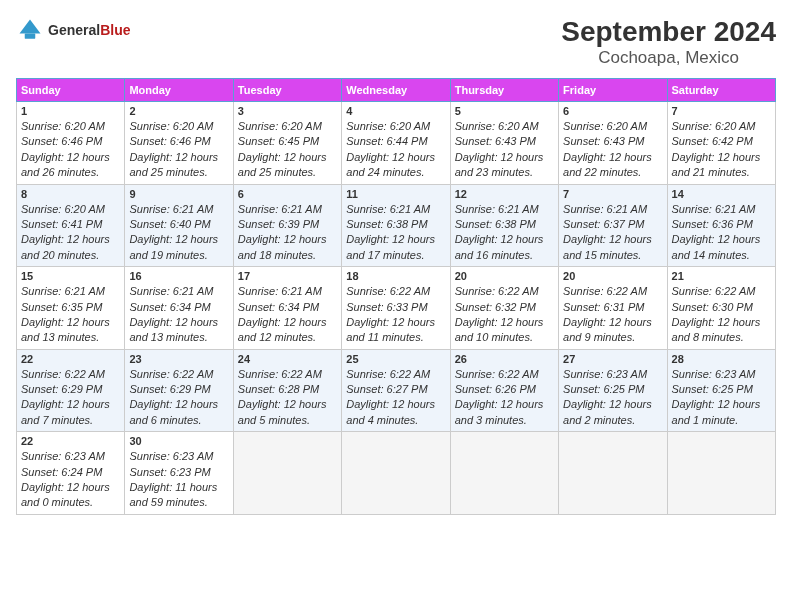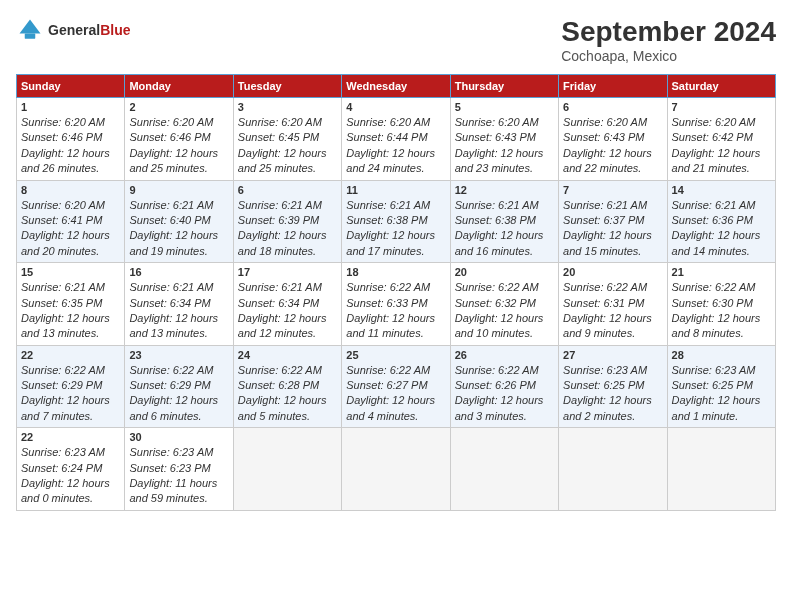--- a/index.html
+++ b/index.html
@@ -39,7 +39,7 @@
       height: 28px;
     }
     .title-section {
-      text-align: left;
+      text-align: center;
     }
     .month-title {
       font-size: 28px;

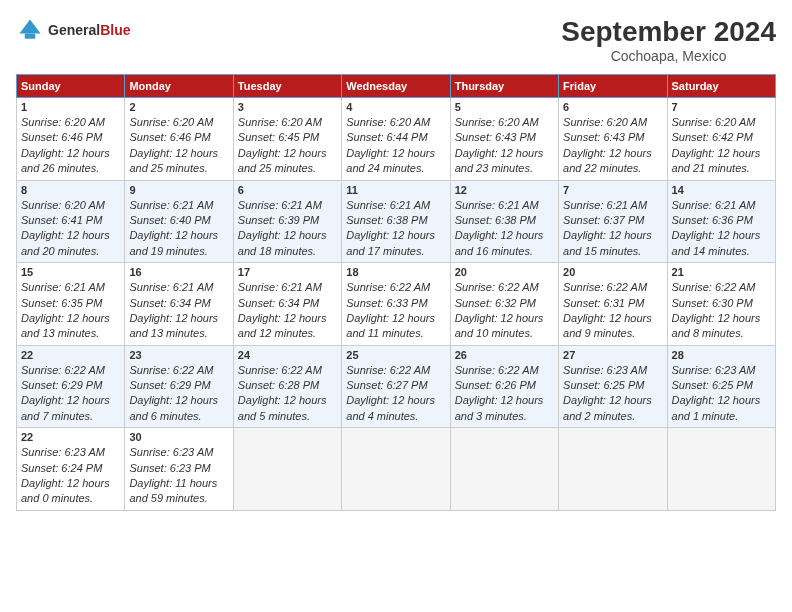--- a/index.html
+++ b/index.html
@@ -47,7 +47,7 @@
       color: #333;
     }
     .location {
-      font-size: 14px;
+      font-size: 17px;
       color: #555;
     }
     table {

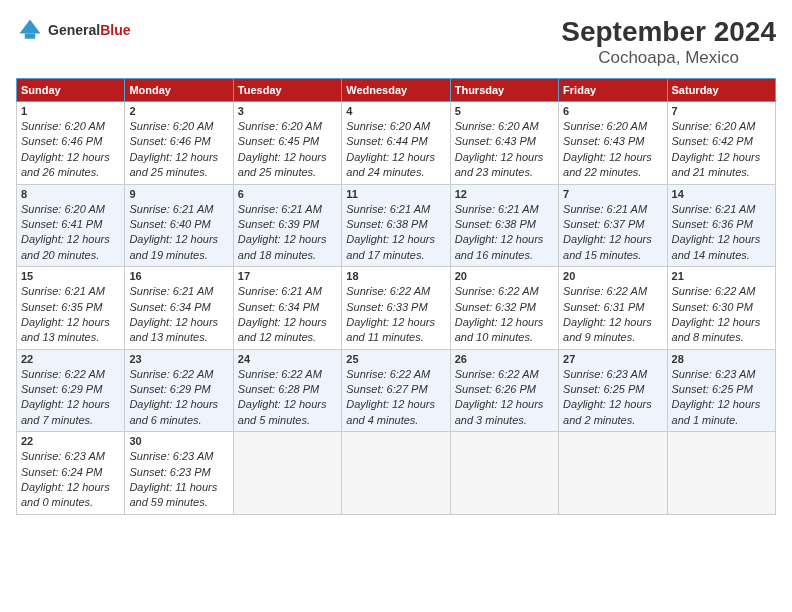--- a/index.html
+++ b/index.html
@@ -56,7 +56,7 @@
       table-layout: fixed;
     }
     th {
-      background-color: #b91c1c;
+      background-color: #d946ef;
       color: #fff;
       font-size: 11px;
       font-weight: bold;

